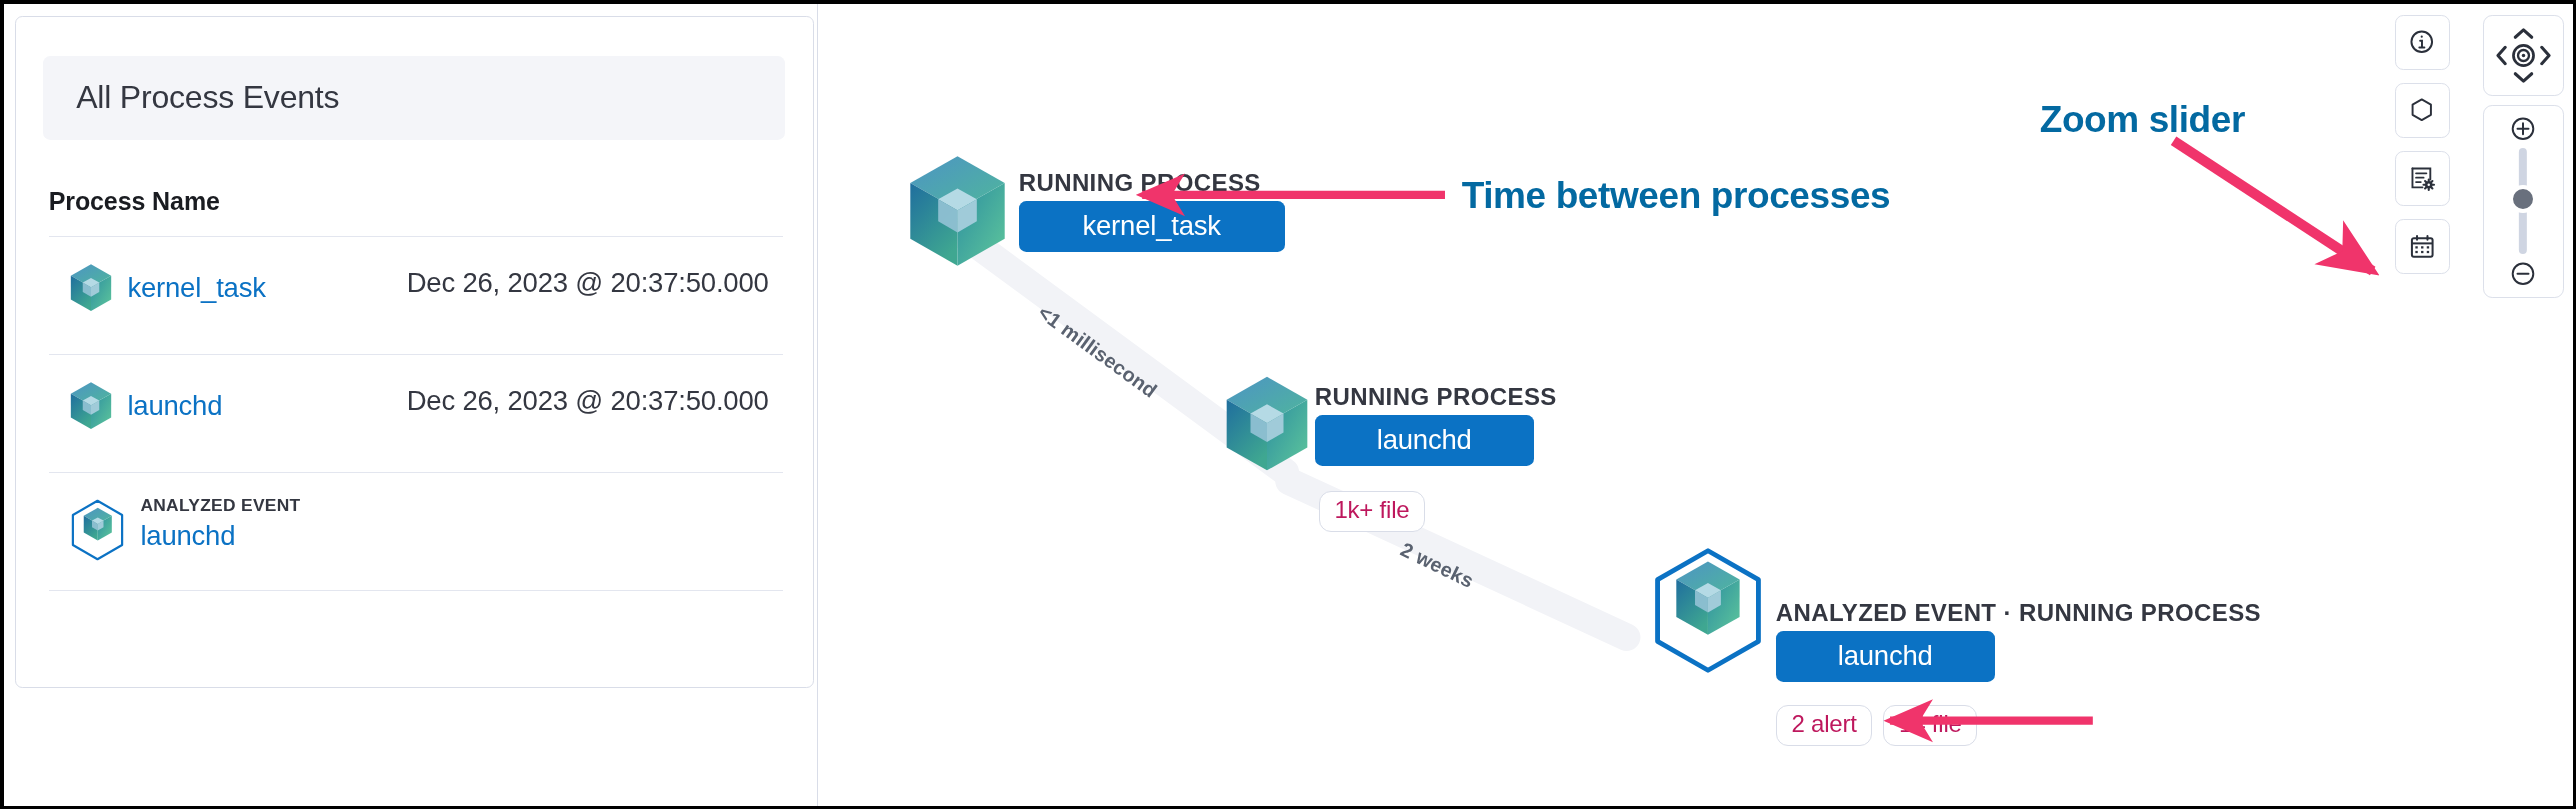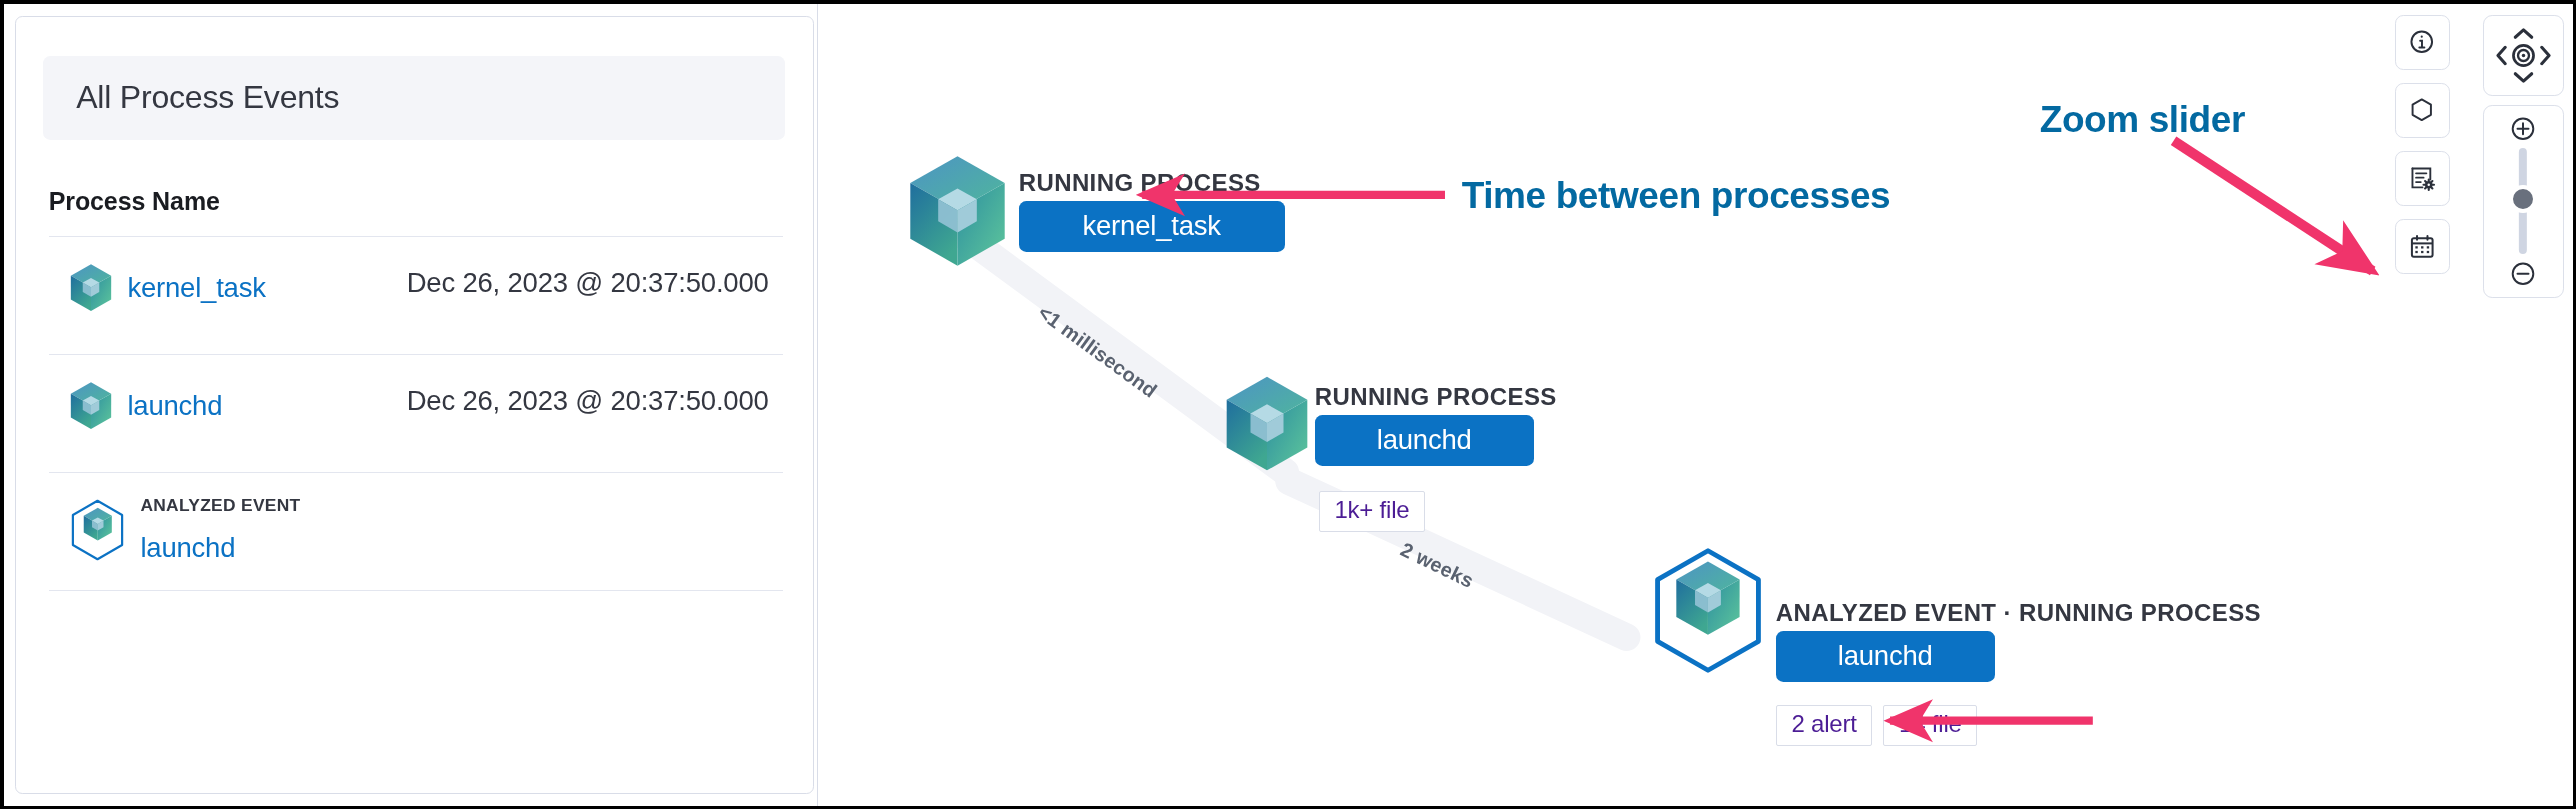--- a/index.html
+++ b/index.html
@@ -35,7 +35,7 @@
     left: 11px;
     top: 12px;
     width: 799px;
-    height: 778px;
+    height: 672px;
     border: 1.8px solid #D9DDE8;
     border-radius: 7.3px;
     background: #ffffff;

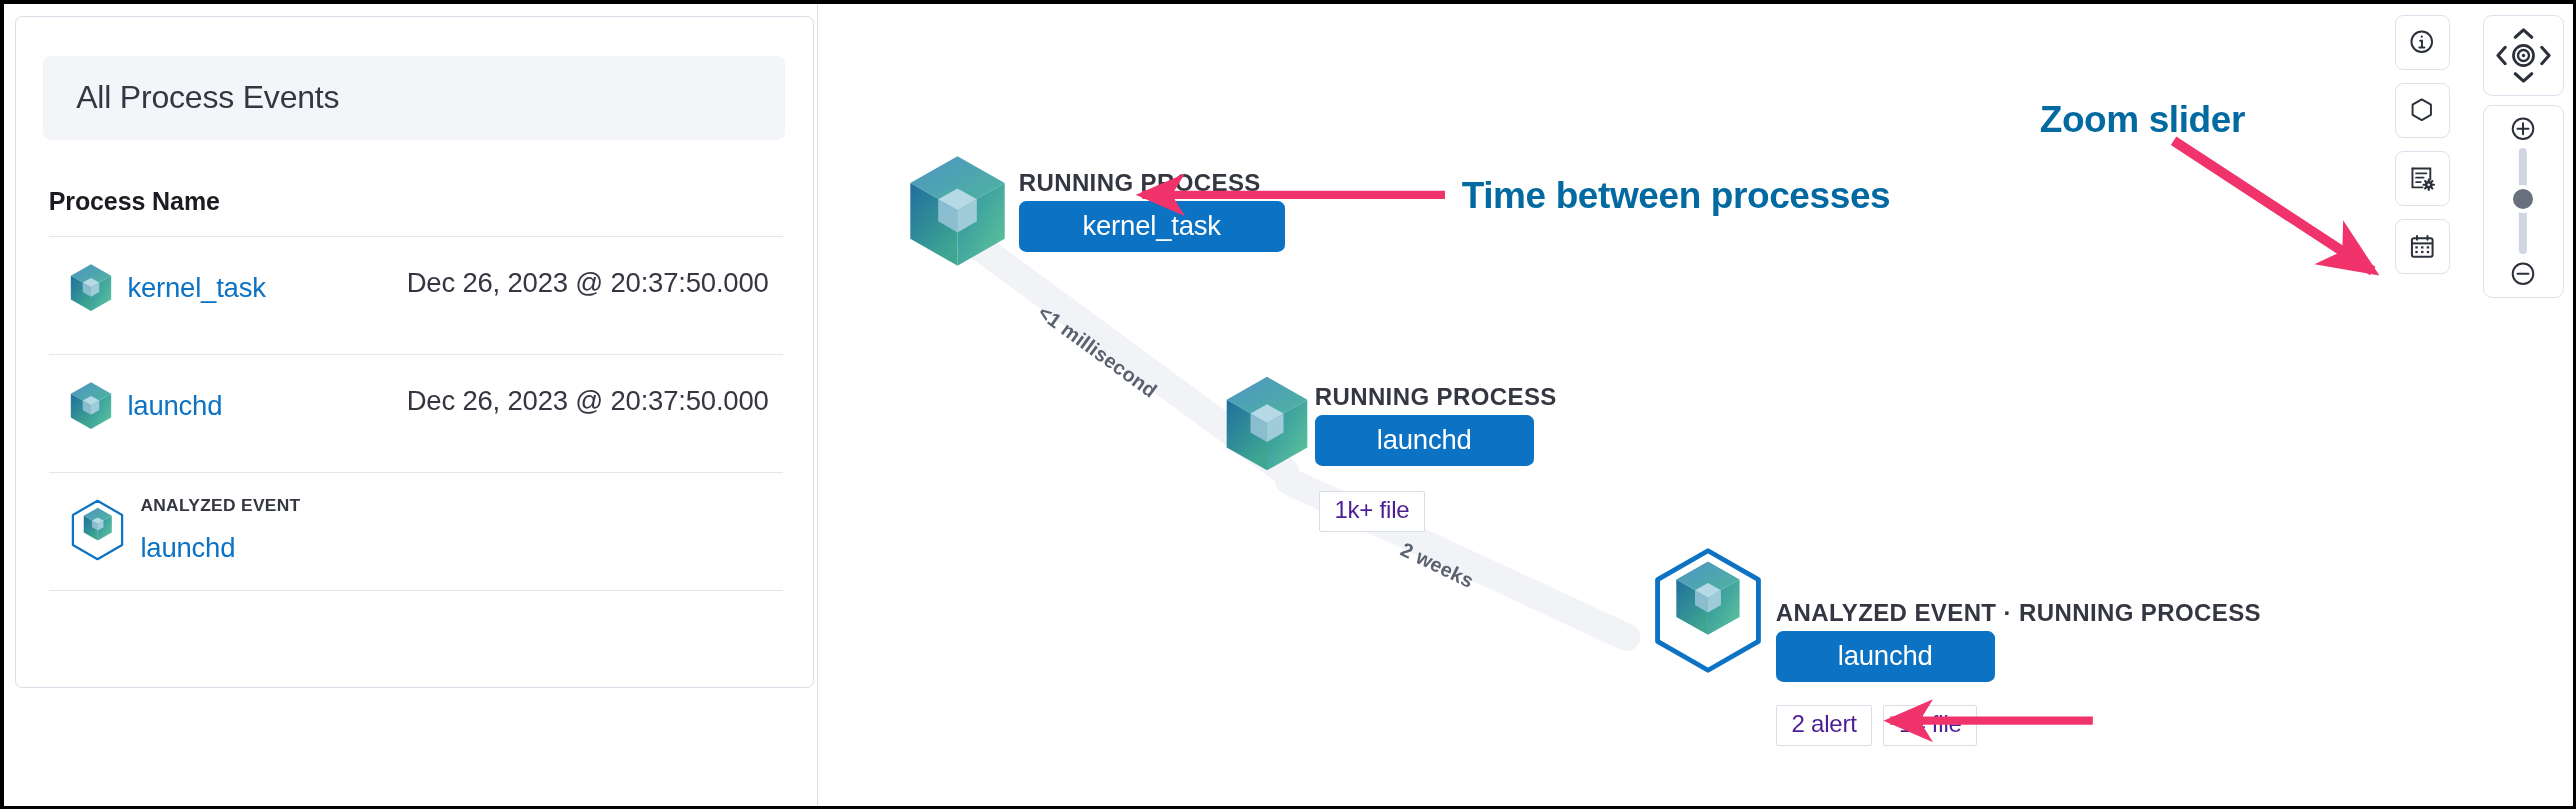--- a/index.html
+++ b/index.html
@@ -115,7 +115,7 @@
     font-weight: bold;
     color: #343741;
     letter-spacing: 0.3px;
-    margin-bottom: 16px;
+    margin-bottom: 4px;
   }
   .evt-name-link {
     font-size: 27.5px;

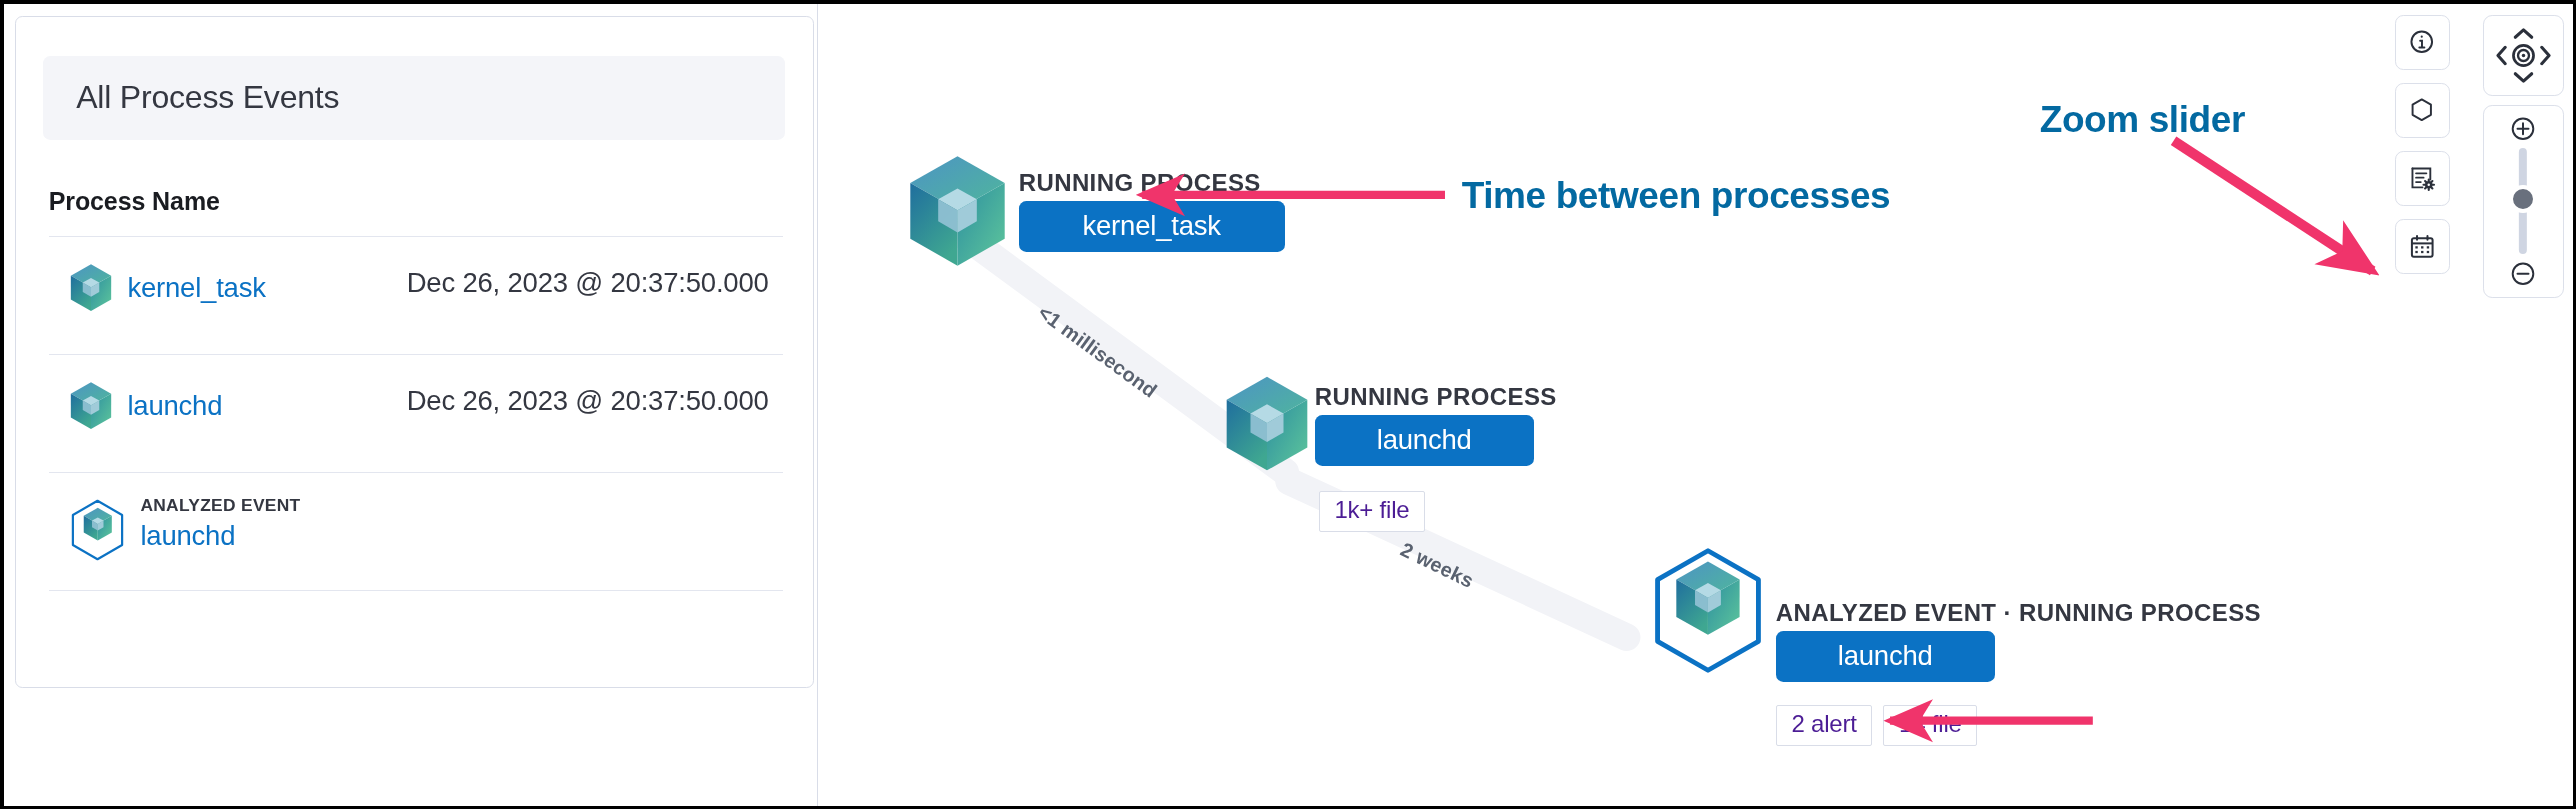--- a/index.html
+++ b/index.html
@@ -185,9 +185,9 @@
   .evt-badge {
     background: #ffffff;
     border: 1.8px solid #D9DDE8;
-    border-radius: 2px;
+    border-radius: 12px;
     font-size: 24px;
-    color: #4c1d95;
+    color: #be185d;
     padding: 4.6px 14.7px 6.4px 14.7px;
     white-space: nowrap;
     cursor: pointer;

